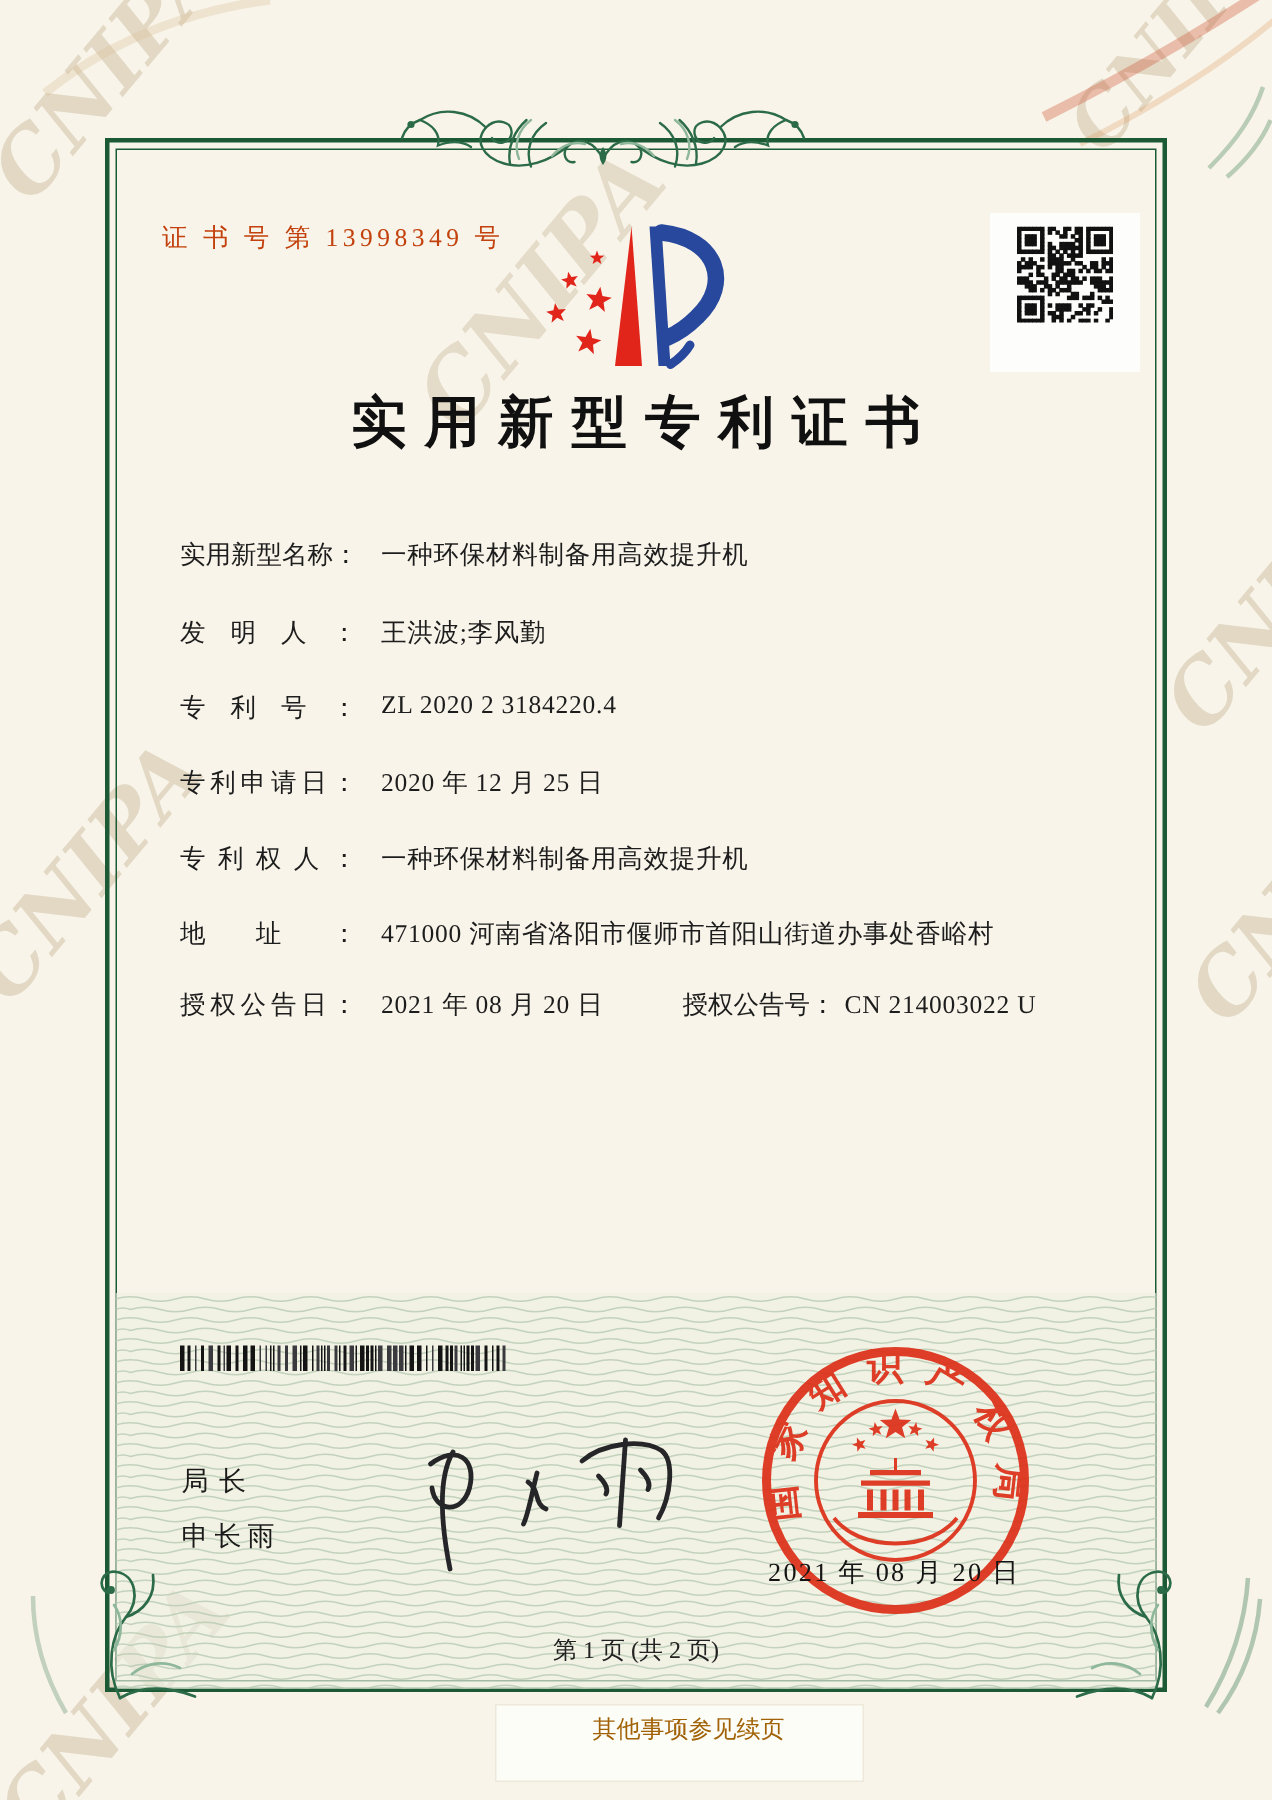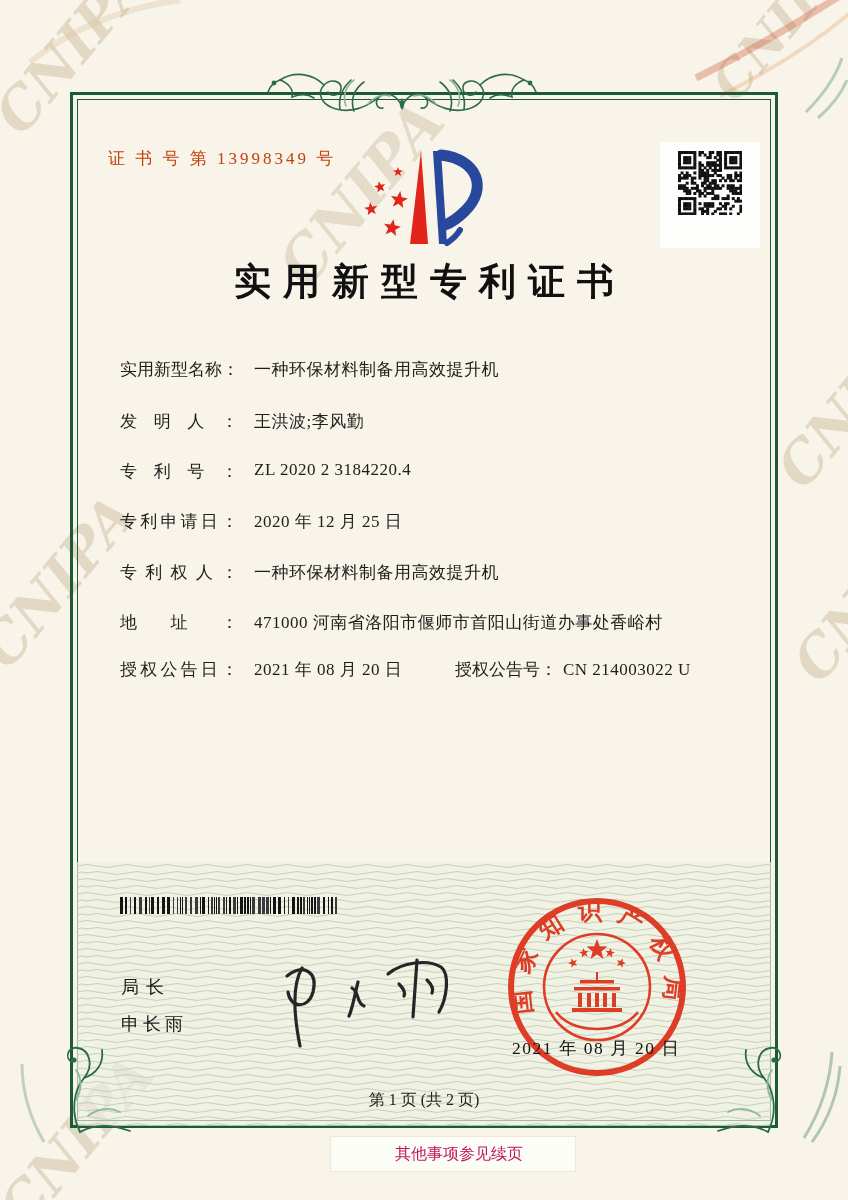--- a/index.html
+++ b/index.html
@@ -56,9 +56,9 @@
   }
   .page-num{position:absolute;left:0;right:0;top:1090px;text-align:center;font-size:16px;color:#222;}
   .footer-box{
-    position:absolute;left:330px;top:1136px;width:246px;height:36px;
+    position:absolute;left:330px;top:1136px;width:246px;height:52px;
     background:#fdfdf8;border:1px solid #eee8da;box-sizing:border-box;
-    text-align:center;line-height:34px;font-size:16px;color:#be185d;padding-left:12px;
+    text-align:center;line-height:34px;font-size:16px;color:#a16207;padding-left:12px;
   }
 </style>
 </head>

